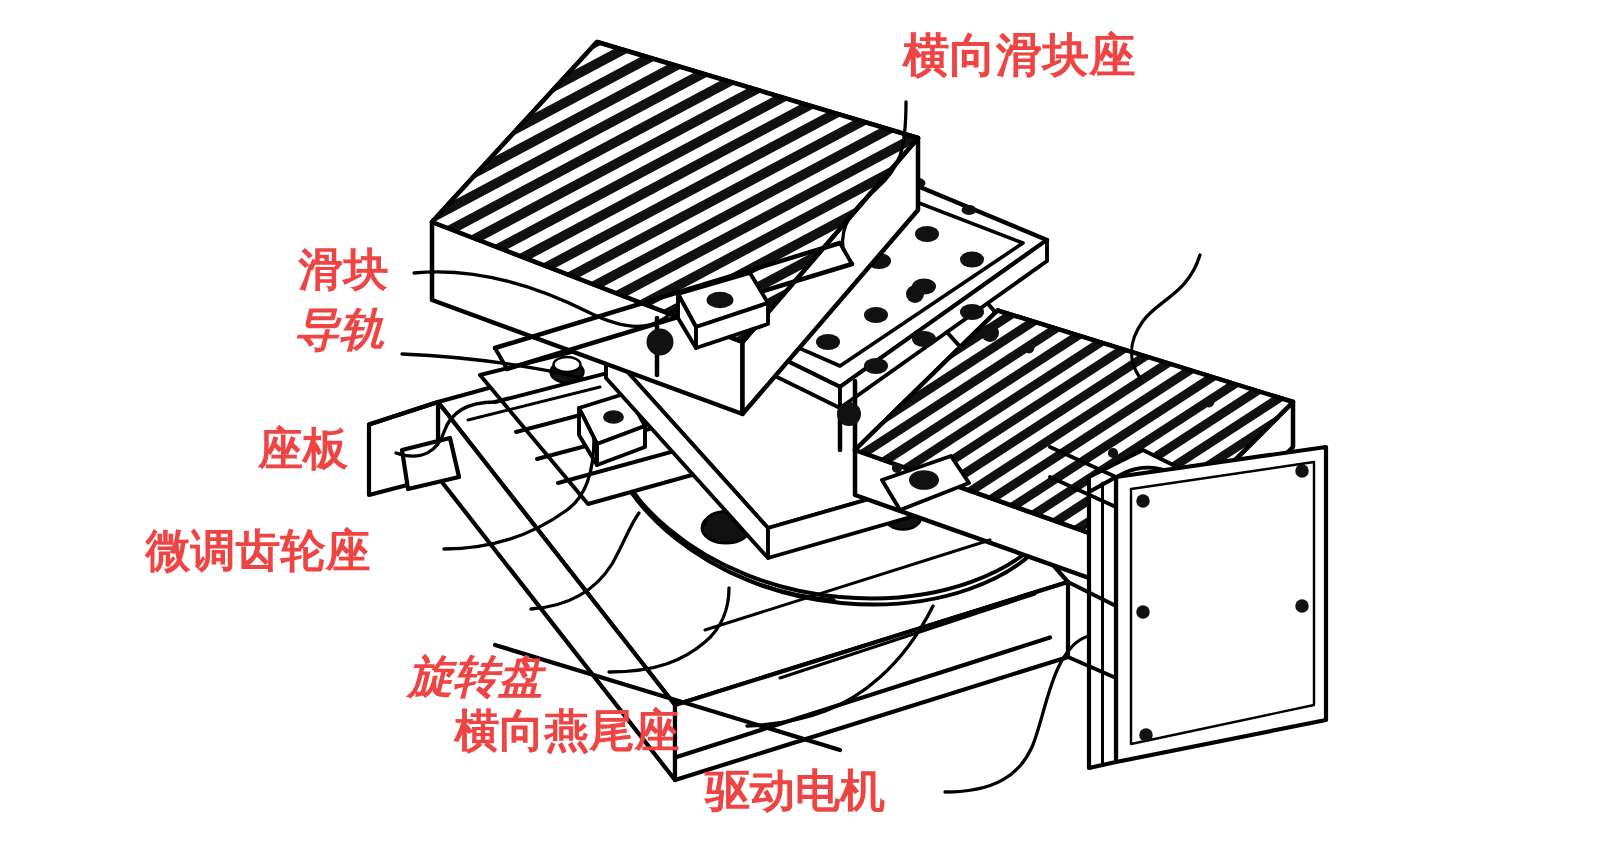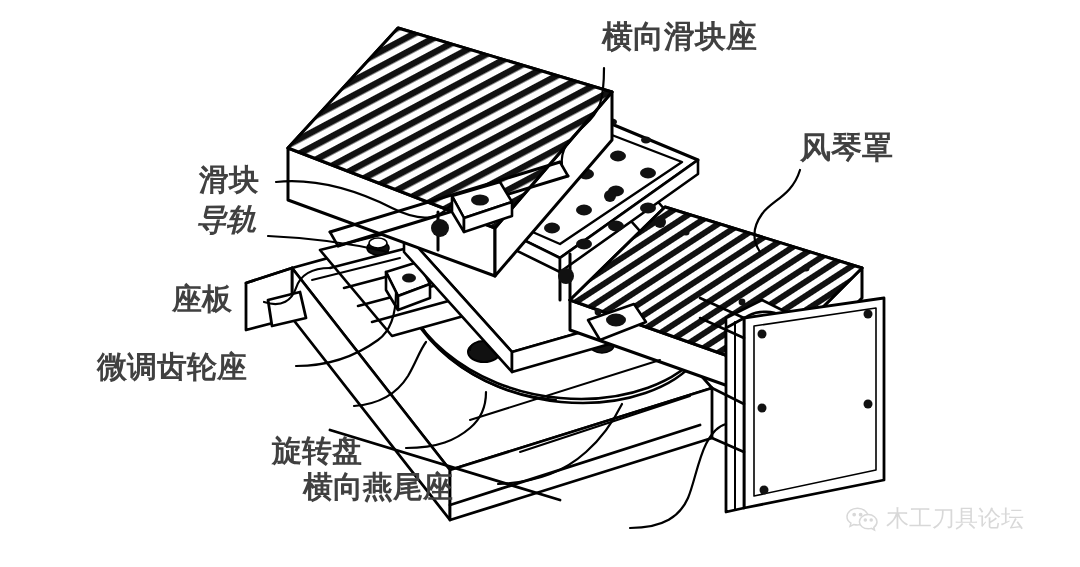--- a/index.html
+++ b/index.html
@@ -24,7 +24,7 @@
   }
   .lbl {
     position: absolute;
-    color: #404040;
+    color: #ef4444;
     font-family: "DejaVu Sans", "Liberation Sans", sans-serif;
     font-weight: 700;
     font-size: 30px;

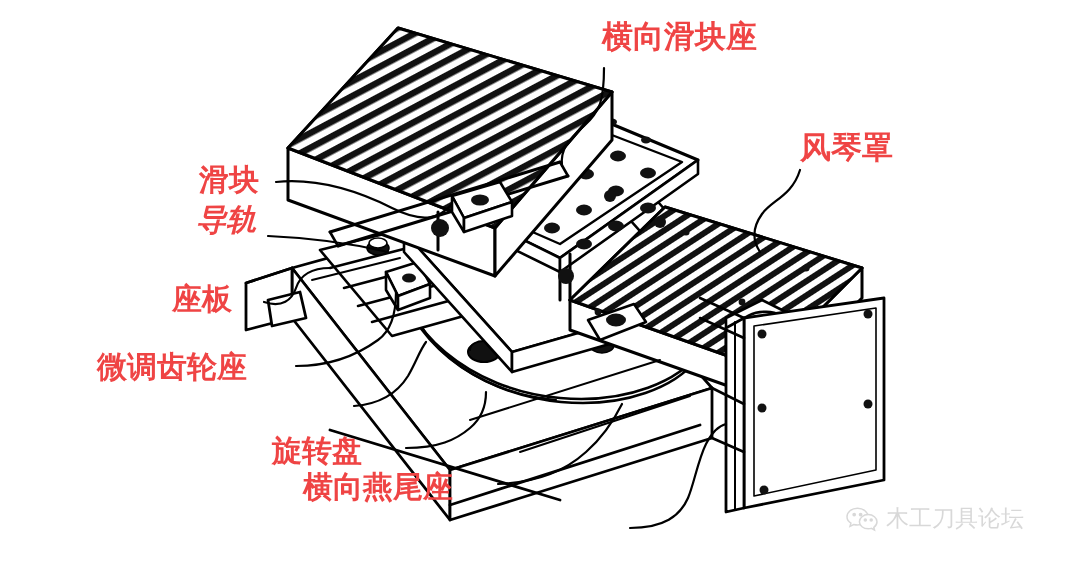--- a/index.html
+++ b/index.html
@@ -288,7 +288,6 @@
 
   <div class="lbl lbl-big" style="left:602px; top:22px;">横向滑块座</div>
 
-  <div class="lbl lbl-big" style="left:800px; top:133px;">风琴罩</div>
 
   <div class="lbl" style="left:199px; top:166px;">滑块</div>
 

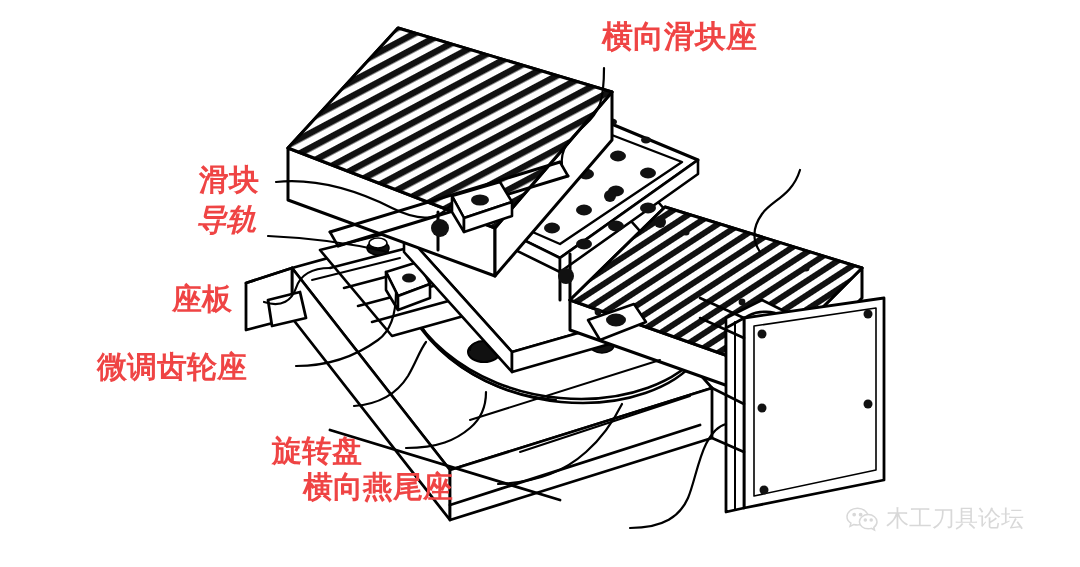--- a/index.html
+++ b/index.html
@@ -298,7 +298,7 @@
   <div class="lbl" style="left:97px; top:353px;">微调齿轮座</div>
 
 
-  <div class="lbl" style="left:272px; top:437px;">旋转盘</div>
+  <div class="lbl" style="left:272px; top:437px;font-style:italic;">旋转盘</div>
 
   <div class="lbl" style="left:303px; top:473px;">横向燕尾座</div>
 

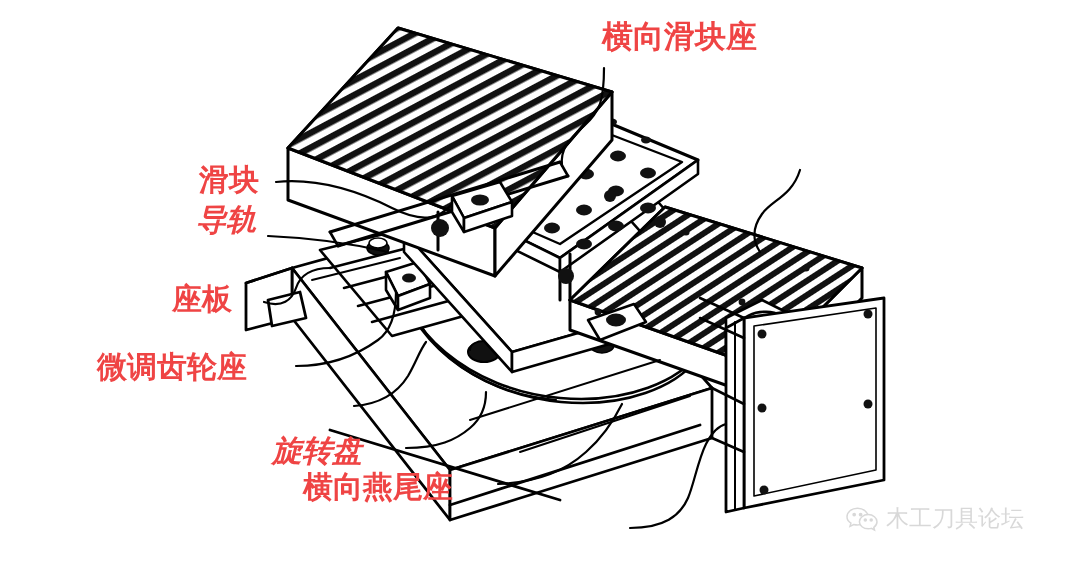--- a/index.html
+++ b/index.html
@@ -302,6 +302,7 @@
 
   <div class="lbl" style="left:303px; top:473px;">横向燕尾座</div>
 
+  <div class="lbl" style="left:470px; top:513px;">驱动电机</div>
 
   <div class="watermark" style="left:845px; top:503px;">
     <svg class="wechat-ico" width="34" height="28" viewBox="0 0 34 28">

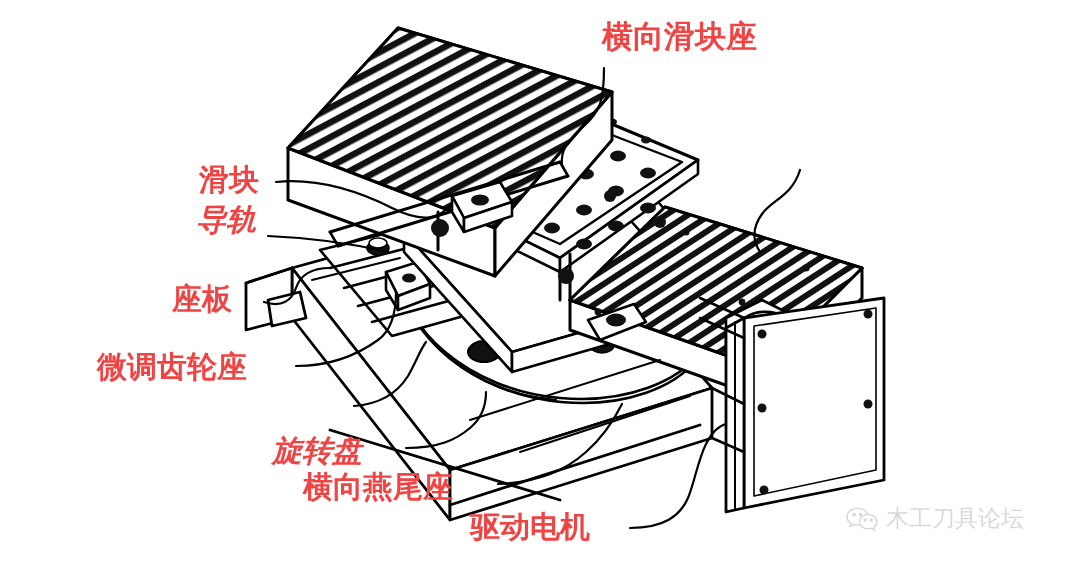--- a/index.html
+++ b/index.html
@@ -304,21 +304,6 @@
 
   <div class="lbl" style="left:470px; top:513px;">驱动电机</div>
 
-  <div class="watermark" style="left:845px; top:503px;">
-    <svg class="wechat-ico" width="34" height="28" viewBox="0 0 34 28">
-      <g fill="none" stroke="#8e8e8e" stroke-width="1.5">
-        <path d="M12.5,3.2 C6.6,3.2 2,7.1 2,11.7 C2,14.3 3.5,16.6 5.9,18.1 L5,21.4 L8.7,19.5
-                 C9.9,19.8 11.2,20 12.5,20 C18.4,20 23,16.2 23,11.7 C23,7.1 18.4,3.2 12.5,3.2 Z"></path>
-        <path d="M23.2,9.6 C28.1,9.6 32,12.9 32,16.8 C32,19 30.8,21 28.8,22.3 L29.5,25 L26.4,23.4
-                 C25.4,23.7 24.3,23.8 23.2,23.8 C18.3,23.8 14.4,20.6 14.4,16.8 C14.4,12.9 18.3,9.6 23.2,9.6 Z" fill="#ffffff"></path>
-        <circle cx="9.2" cy="9.6" r="1.15" fill="#8e8e8e"></circle>
-        <circle cx="15.6" cy="9.6" r="1.15" fill="#8e8e8e"></circle>
-        <circle cx="20.3" cy="15" r="1" fill="#8e8e8e"></circle>
-        <circle cx="26.2" cy="15" r="1" fill="#8e8e8e"></circle>
-      </g>
-    </svg>
-    <span class="watermark-text">木工刀具论坛</span>
-  </div>
 
 </div>
 

